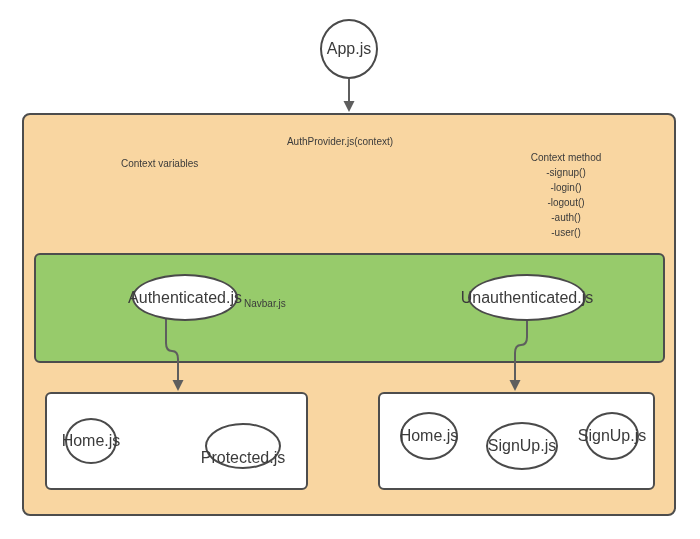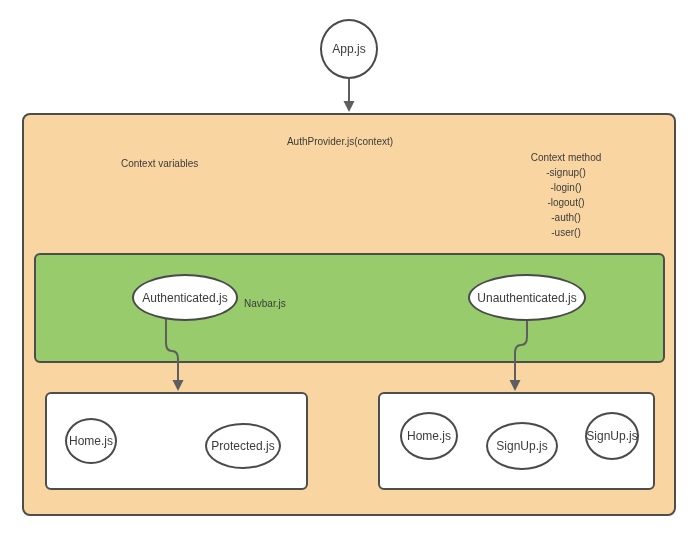--- a/index.html
+++ b/index.html
@@ -46,7 +46,7 @@
     display: flex;
     align-items: center;
     justify-content: center;
-    font-size: 12px;
+    font-size: 16px;
     white-space: nowrap;
     z-index: 4;
     color: #3b3b3b;

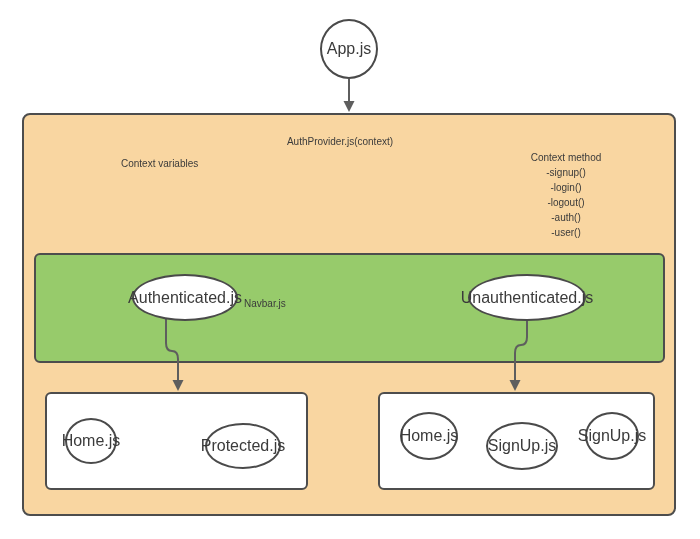--- a/index.html
+++ b/index.html
@@ -55,7 +55,7 @@
   .node-authenticated  { left: 132px; top: 274px; width: 106px; height: 47px; }
   .node-unauthenticated{ left: 468px; top: 274px; width: 118px; height: 47px; }
   .node-home-left      { left: 65px;  top: 418px; width: 52px;  height: 46px; }
-  .node-protected      { left: 205px; top: 423px; width: 76px;  height: 46px; }
+  .node-protected      { left: 205px; top: 423px; width: 76px;  height: 46px; align-items: flex-end; }
   .node-home-right     { left: 400px; top: 412px; width: 58px;  height: 48px; }
   .node-signup         { left: 486px; top: 422px; width: 72px;  height: 48px; }
   .node-login          { left: 585px; top: 412px; width: 54px;  height: 48px; }

